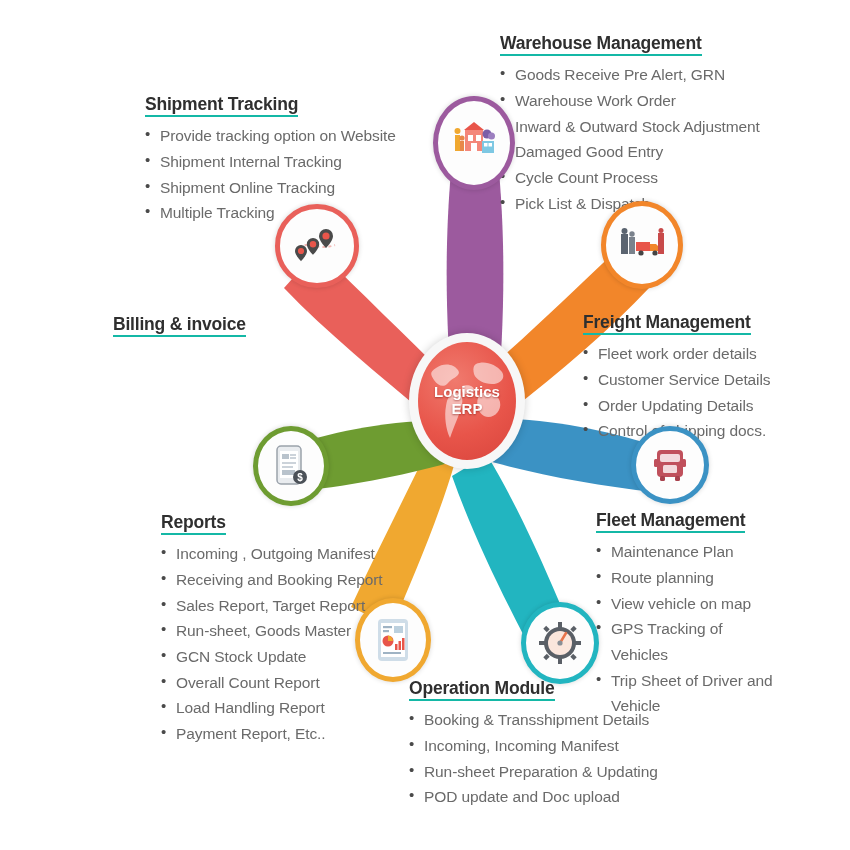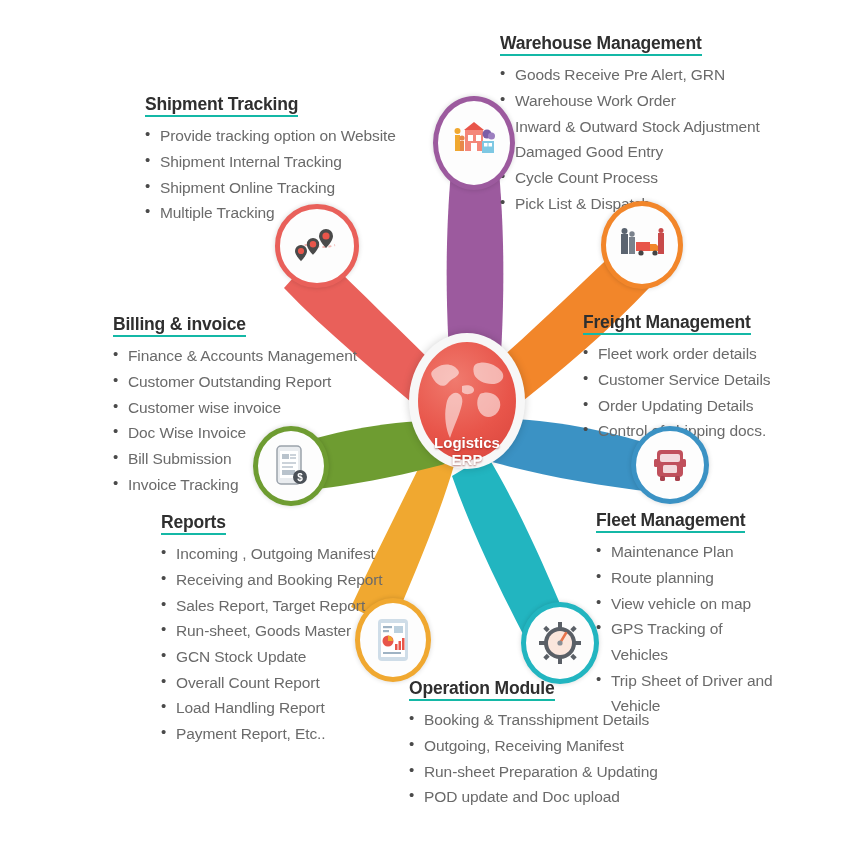--- a/index.html
+++ b/index.html
@@ -279,14 +279,6 @@
 
   <div class="block" style="left:113px;top:314px;">
     <h3>Billing &amp; invoice</h3>
-    <ul>
-      <li>Finance &amp; Accounts Management</li>
-      <li>Customer Outstanding Report</li>
-      <li>Customer wise invoice</li>
-      <li>Doc Wise Invoice</li>
-      <li>Bill Submission</li>
-      <li>Invoice Tracking</li>
-    </ul>
   </div>
 
   <div class="block wrapli" style="left:596px;top:510px;width:182px;">

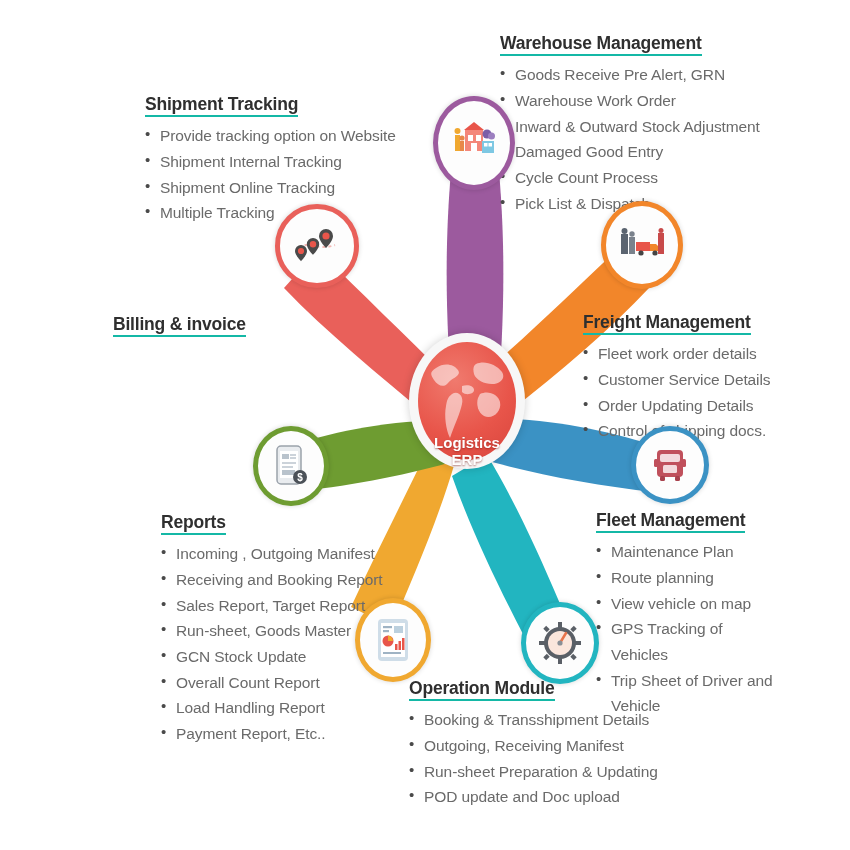--- a/index.html
+++ b/index.html
@@ -63,7 +63,7 @@
     position:absolute;
     z-index:8;
     border-radius:50%;
-    display:flex;align-items:flex-end;justify-content:center;
+    display:flex;align-items:center;justify-content:center;
   }
   .hub .ring{
     position:absolute;inset:0;

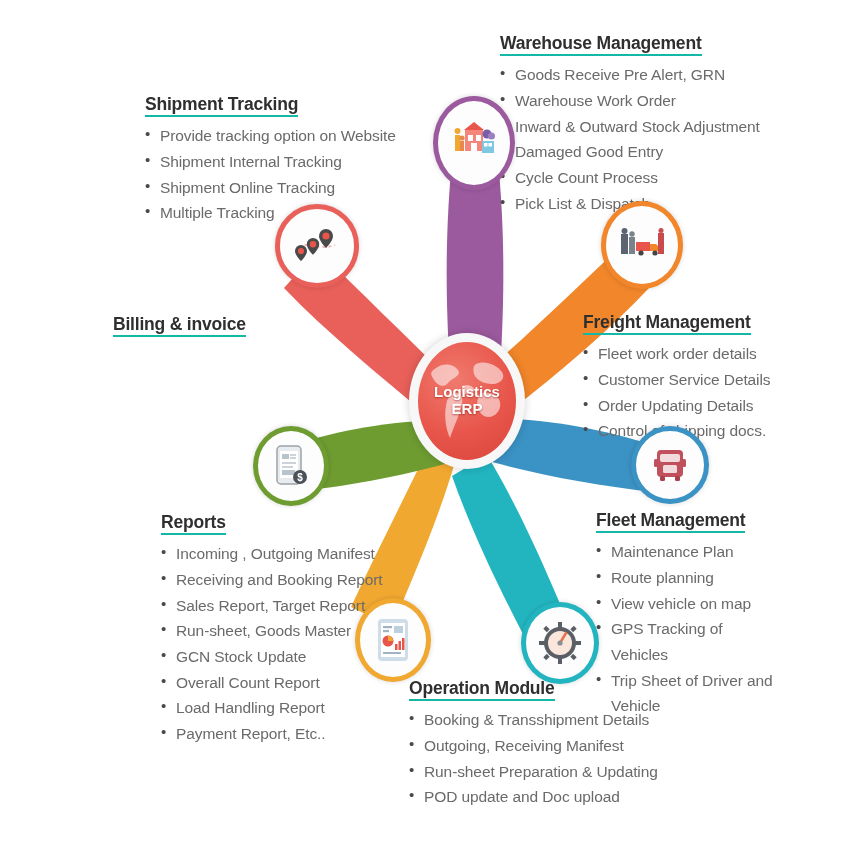--- a/index.html
+++ b/index.html
@@ -310,7 +310,7 @@
     <h3>Operation Module</h3>
     <ul>
       <li>Booking &amp; Transshipment Details</li>
-      <li>Outgoing, Receiving Manifest</li>
+      <li>Incoming, Incoming Manifest</li>
       <li>Run-sheet Preparation &amp; Updating</li>
       <li>POD update and Doc upload</li>
     </ul>

